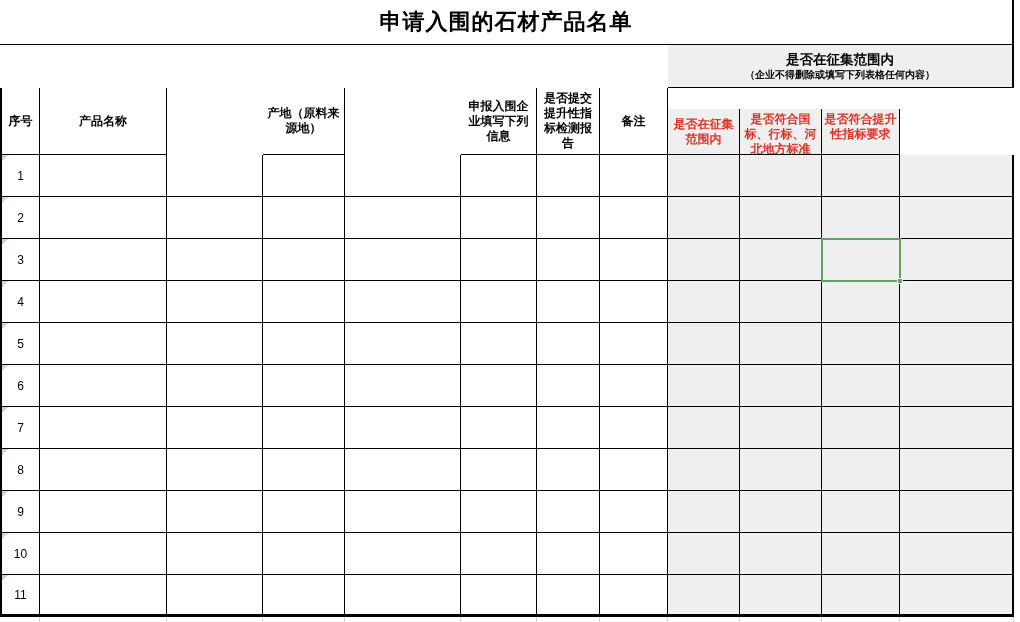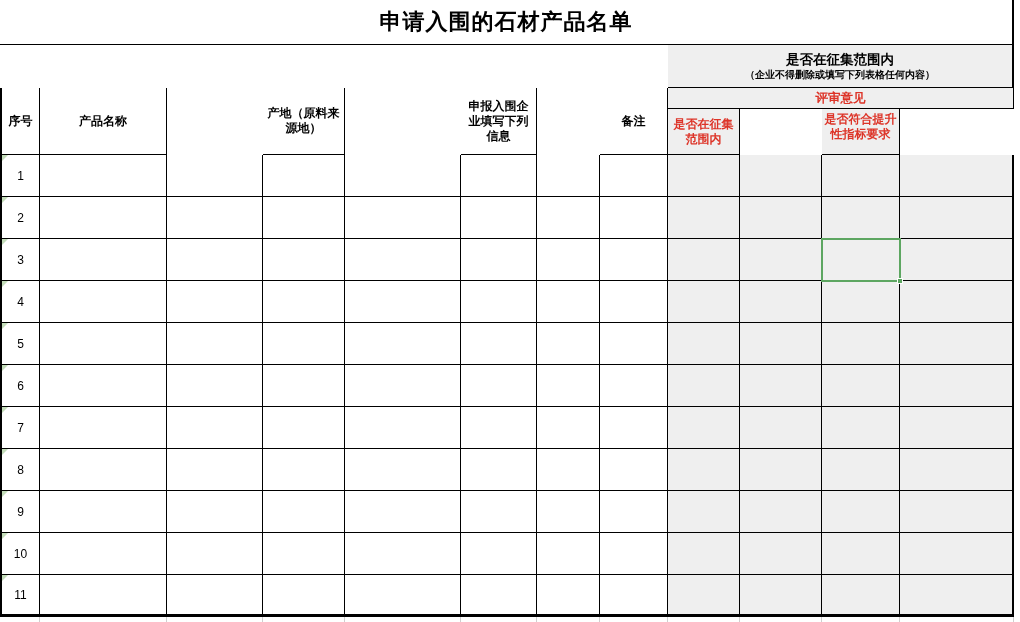--- a/index.html
+++ b/index.html
@@ -84,6 +84,7 @@
     <div class="cell hd h2">产品名称</div>
     <div class="cell hd h4">产地（原料来源地）</div>
     <div class="cell hd h6">申报入围企业填写下列信息</div>
+    <div class="cell hd h7">是否提交提升性指标检测报告</div>
     <div class="cell hd h8">备注</div>
 
     <div class="cell review gray red">评审意见</div>

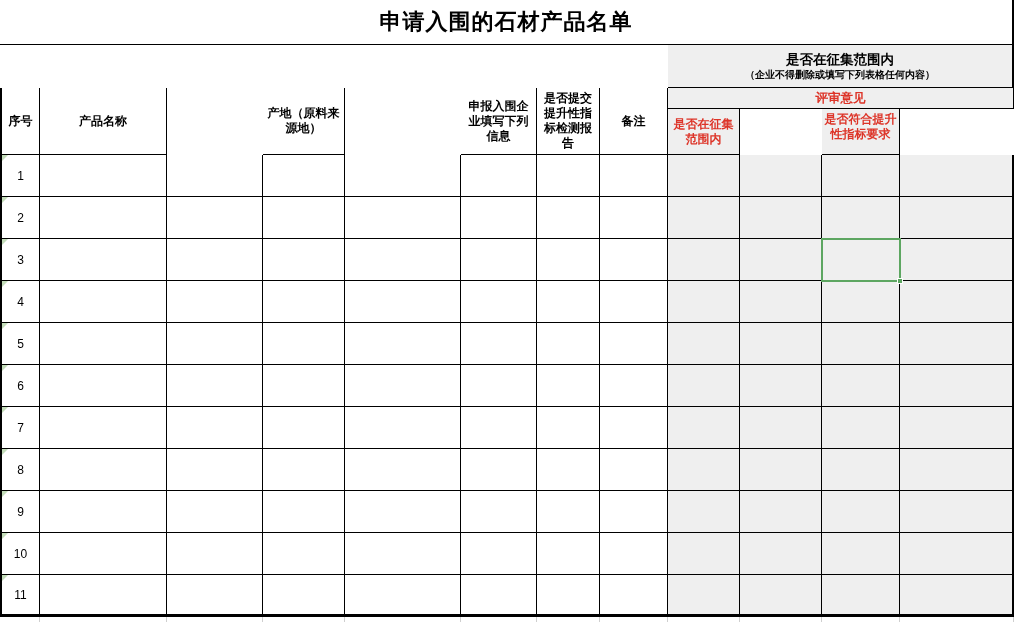--- a/index.html
+++ b/index.html
@@ -87,7 +87,6 @@
     <div class="cell hd h7">是否提交提升性指标检测报告</div>
     <div class="cell hd h8">备注</div>
 
-    <div class="cell review gray red">评审意见</div>
 
     <div class="cell rh two r1 gray red">是否在征集范围内</div>
     <div class="cell rh r3 gray red">是否符合提升性指标要求</div>

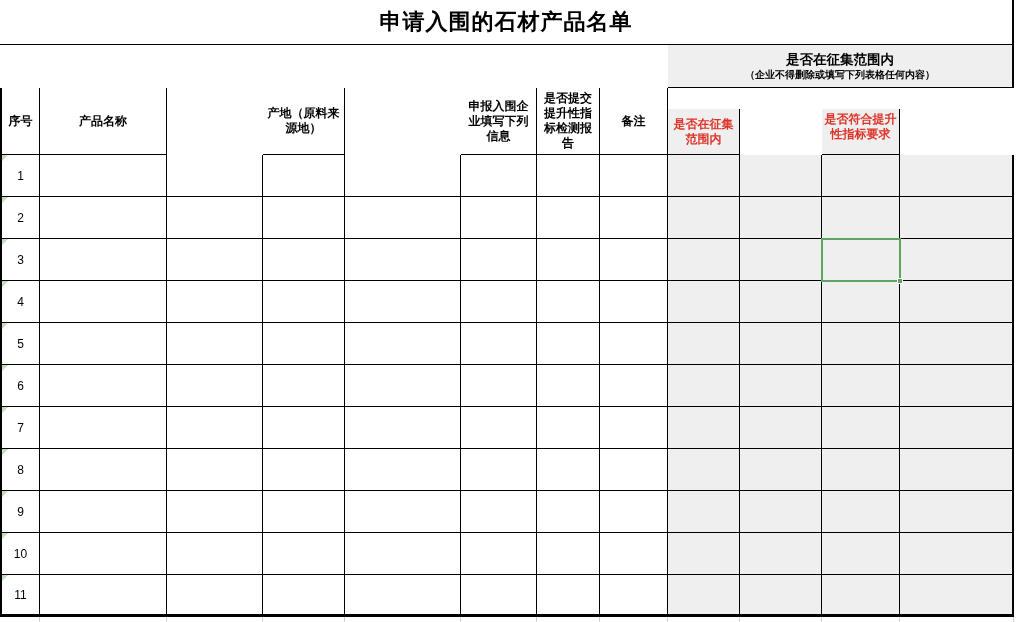--- a/index.html
+++ b/index.html
@@ -89,6 +89,7 @@
 
 
     <div class="cell rh two r1 gray red">是否在征集范围内</div>
+    <div class="cell rh r2 gray red">是否符合国标、行标、河北地方标准</div>
     <div class="cell rh r3 gray red">是否符合提升性指标要求</div>
 
   <div class="cell bl rownum" style="grid-area: 5 / 1;">

